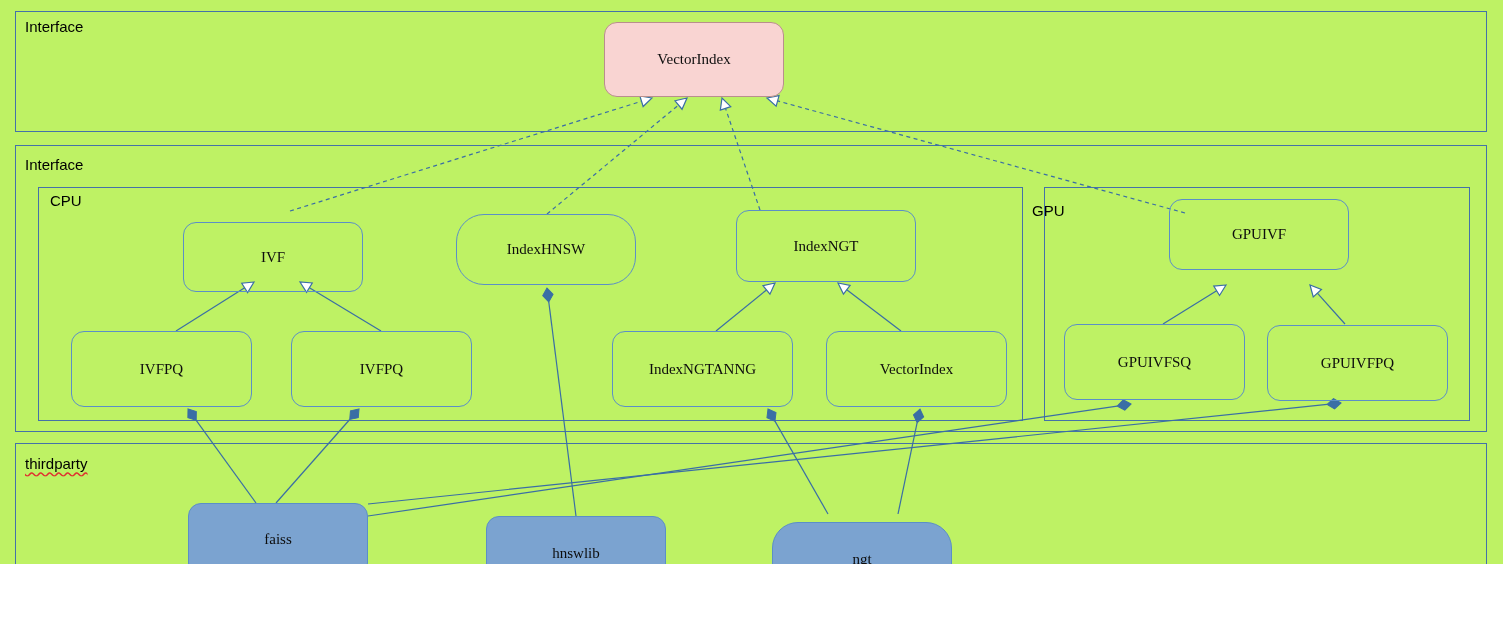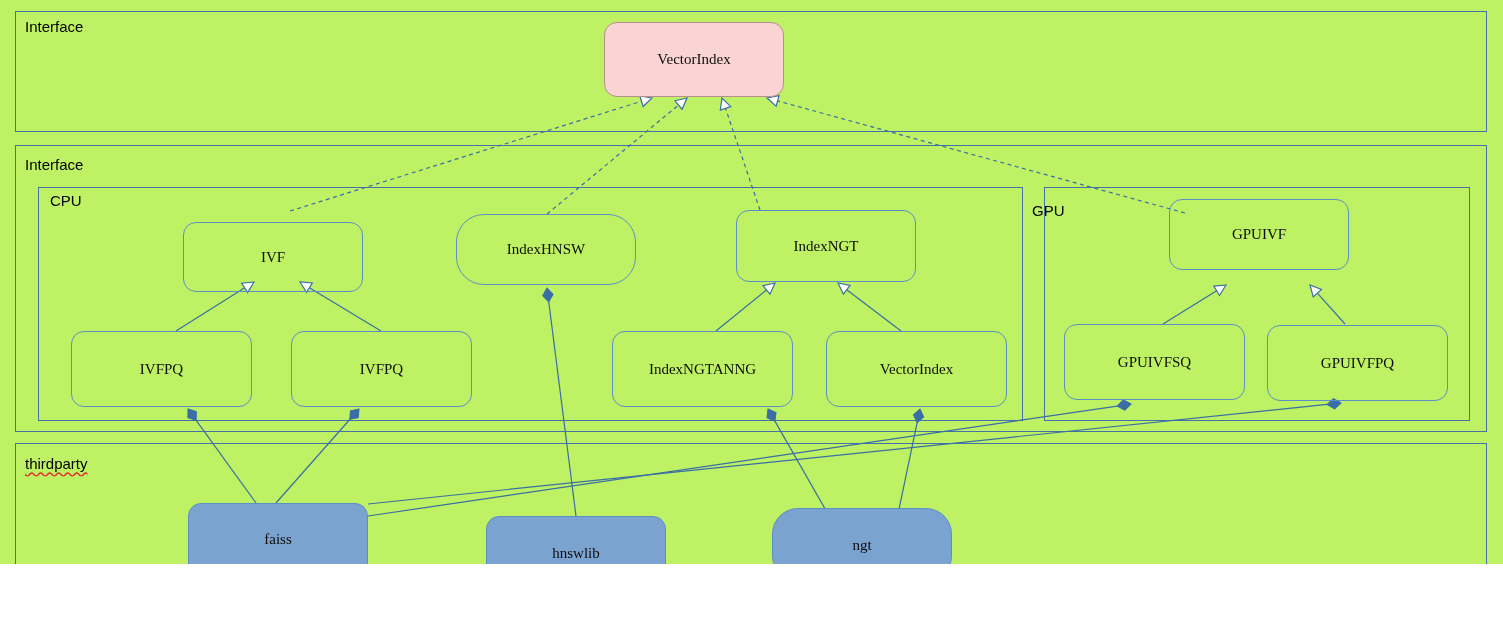--- a/index.html
+++ b/index.html
@@ -175,7 +175,7 @@
       <div class="node implement-node" style="left: 1267px; top: 325px; width: 181px; height: 76px;">GPUIVFPQ</div>
       <div class="node thirdparty-node" style="left: 188px; top: 503px; width: 180px; height: 73px; text-align: right;">faiss</div>
       <div class="node thirdparty-node" style="left: 486px; top: 516px; width: 180px; height: 74px;">hnswlib</div>
-      <div class="node thirdparty-node" style="left: 772px; top: 508px; width: 180px; height: 74px; border-radius: 26px;">ngt</div>
+      <div class="node thirdparty-node" style="left: 772px; top: 522px; width: 180px; height: 74px; border-radius: 26px;">ngt</div>
     </div>
 
 </div>

